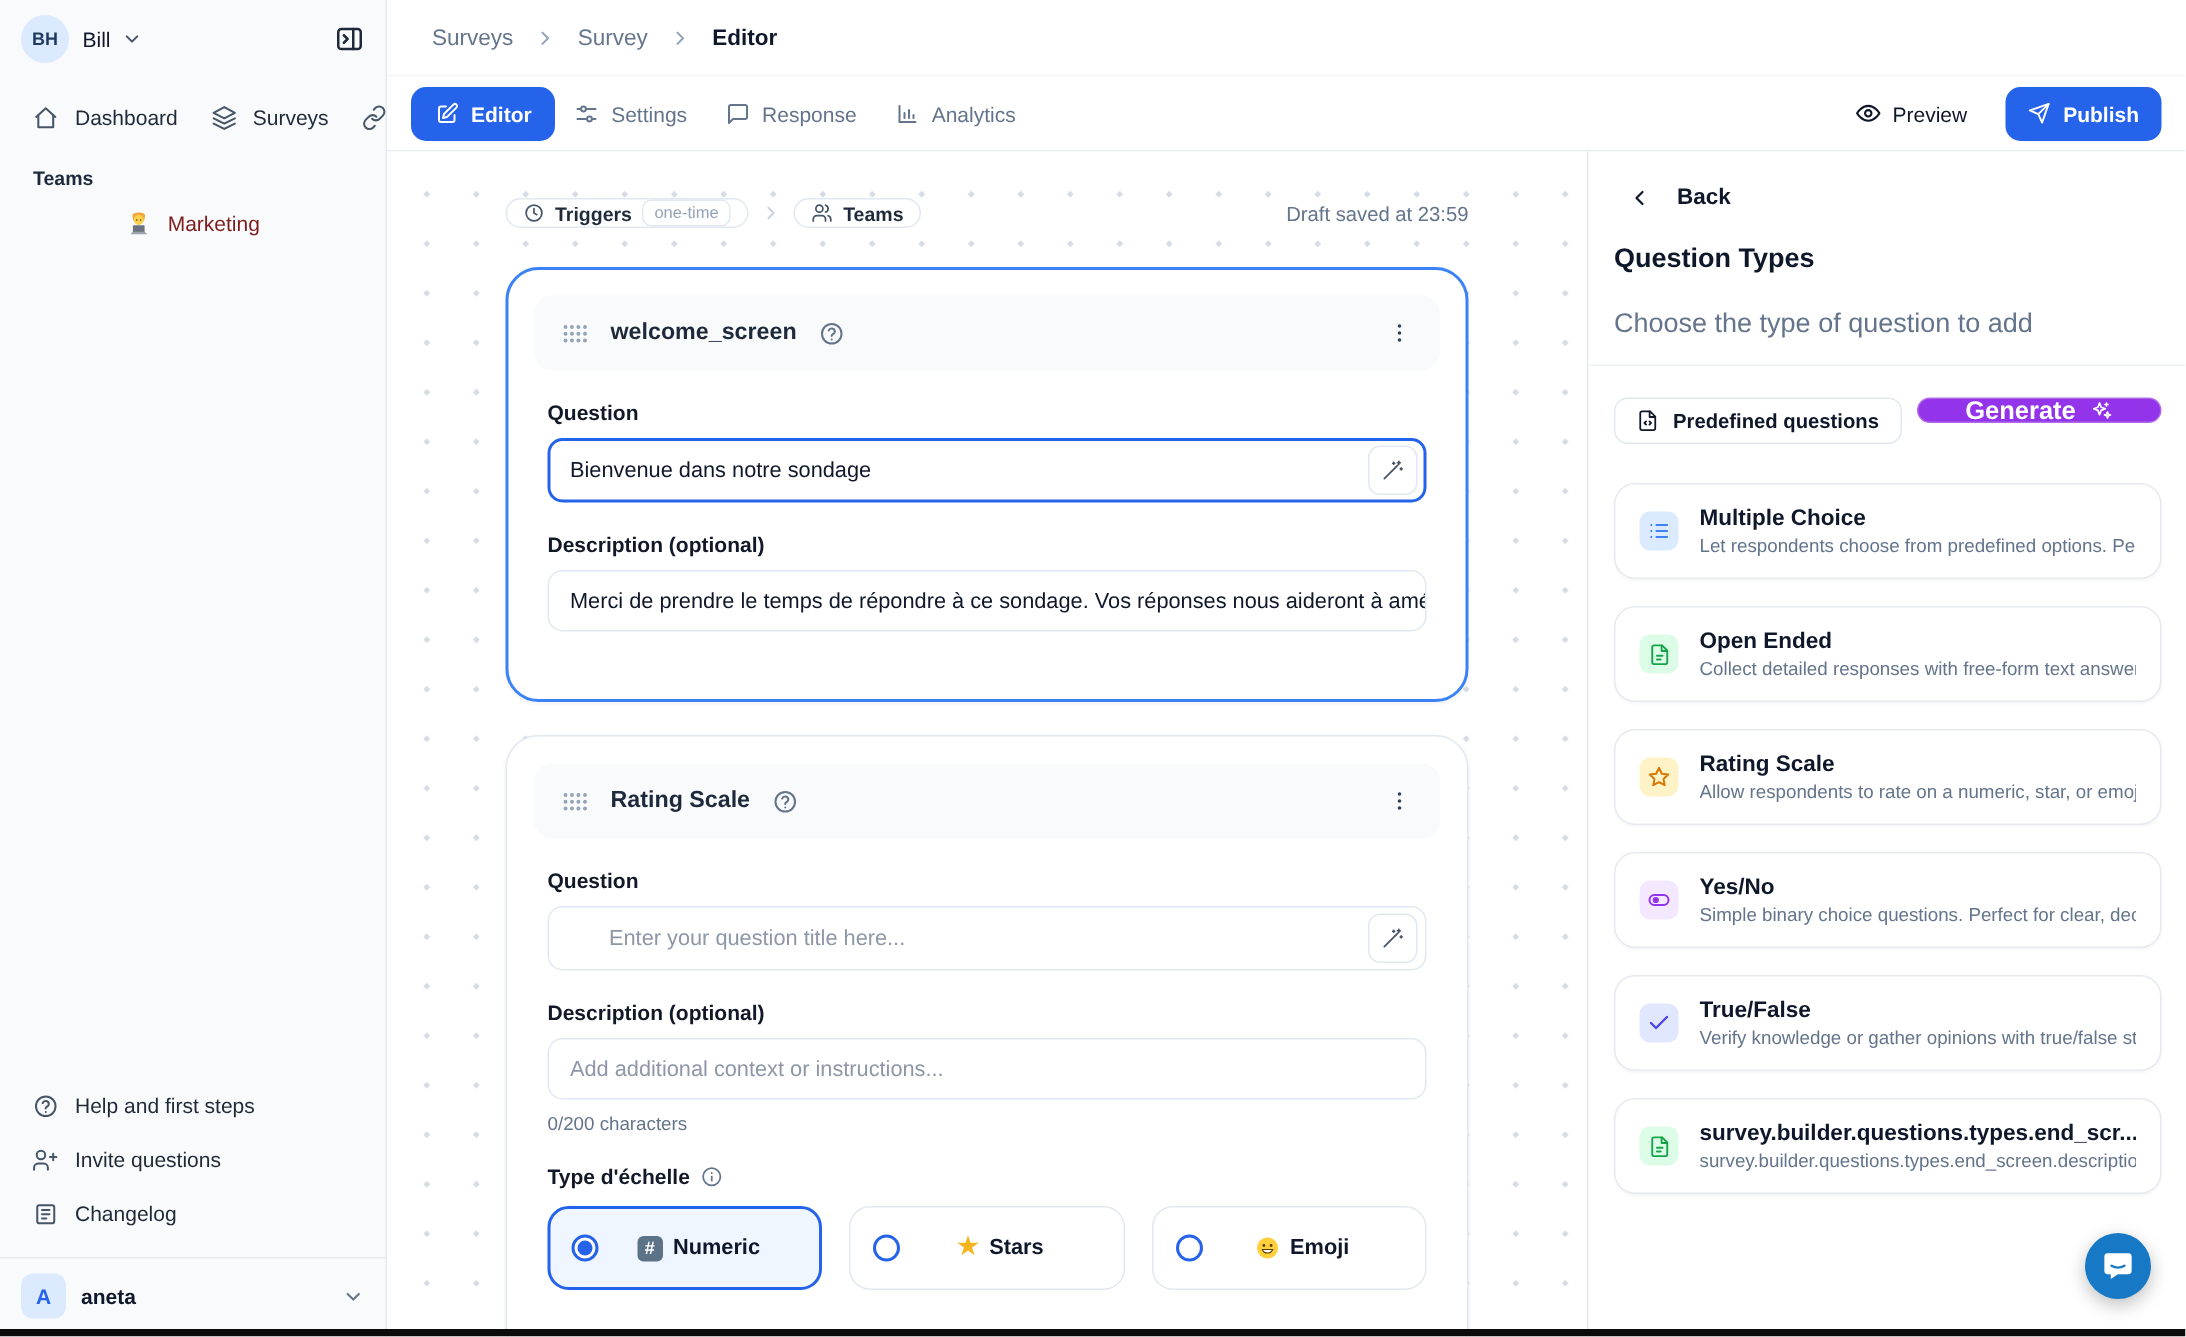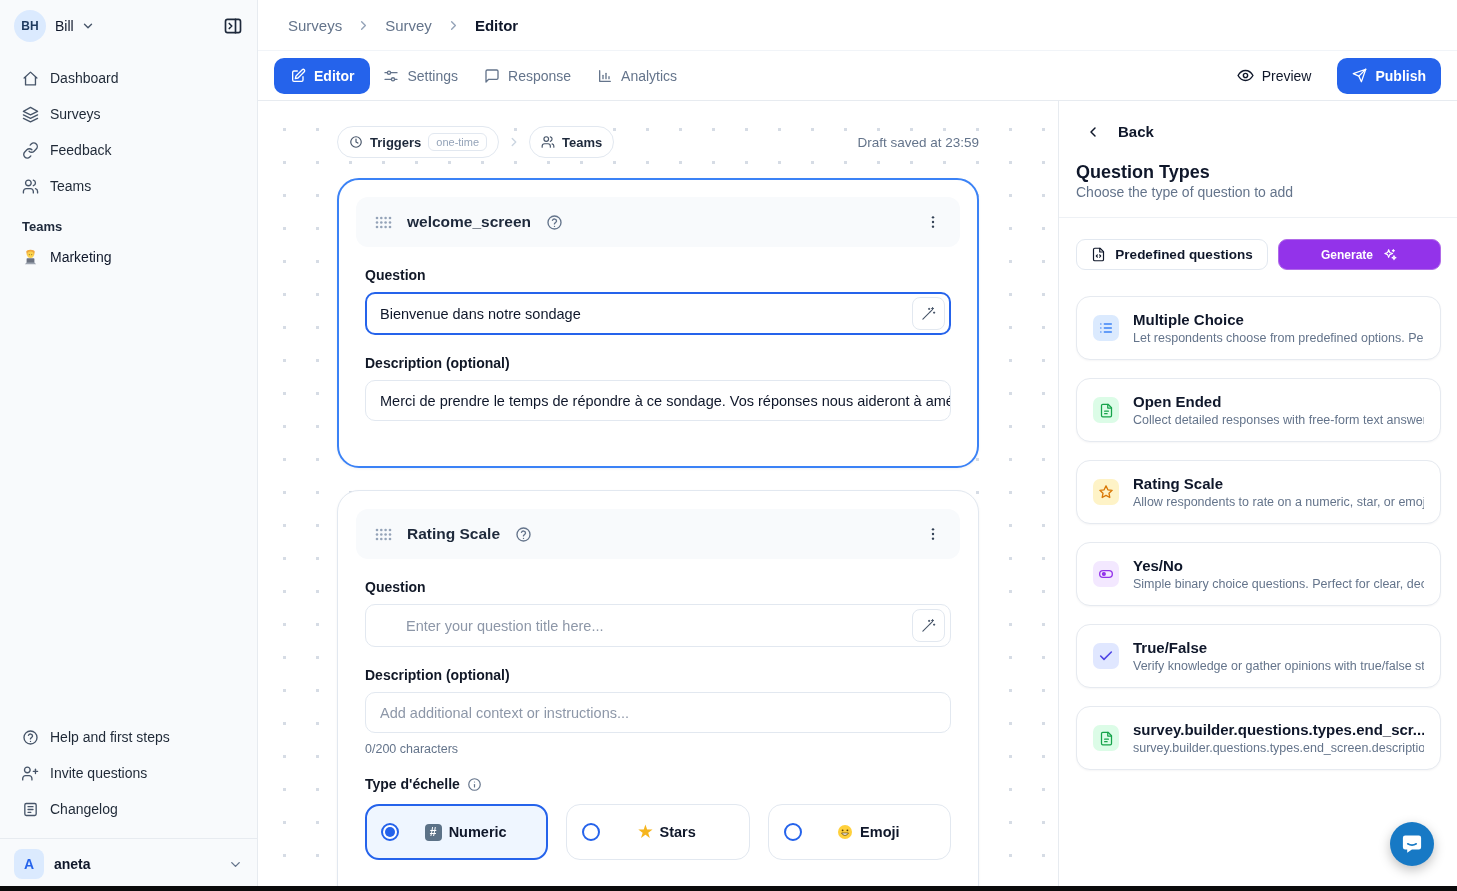--- a/index.html
+++ b/index.html
@@ -19,7 +19,7 @@
   .ws-name { font-weight:400; font-size:14px; color:#0f172a; }
   .sb-header .chev { color:#475569; margin-left:-2px; }
   .sb-collapse { margin-left:auto; color:#1e293b; background:none; border:none; cursor:pointer; display:flex; }
-  .sb-nav { padding:10px 12px 0; display:flex; flex-direction:column; gap:2px; }
+  .sb-nav { padding:10px 12px 0; display:flex; flex-direction:row; gap:2px; }
   .sb-item { height:34px; display:flex; align-items:center; gap:11px; padding:0 10px; border-radius:8px; color:#1f2937; font-size:14px; cursor:pointer; }
   .sb-item .ic { color:#475569; display:flex; }
   .sb-section { font-size:13px; font-weight:700; color:#1e293b; padding:16px 22px 6px; }

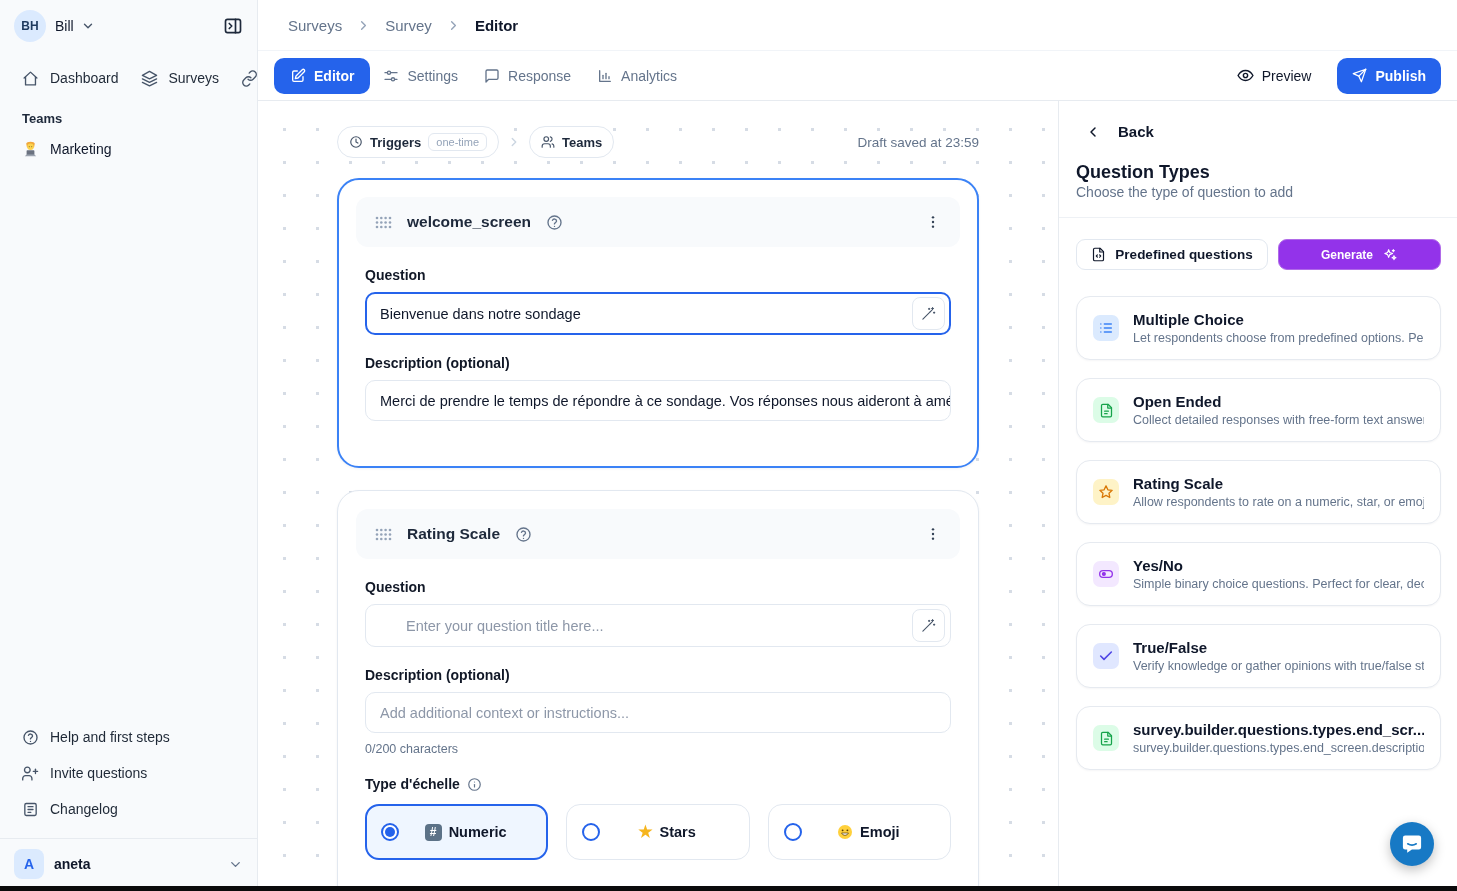--- a/index.html
+++ b/index.html
@@ -23,7 +23,7 @@
   .sb-item { height:34px; display:flex; align-items:center; gap:11px; padding:0 10px; border-radius:8px; color:#1f2937; font-size:14px; cursor:pointer; }
   .sb-item .ic { color:#475569; display:flex; }
   .sb-section { font-size:13px; font-weight:700; color:#1e293b; padding:16px 22px 6px; }
-  .sb-team { height:34px; display:flex; align-items:center; gap:11px; padding:0 10px; margin:0 12px; border-radius:8px; font-size:14px; color:#0f172a; cursor:pointer; }
+  .sb-team { height:34px; display:flex; align-items:center; gap:11px; padding:0 10px; margin:0 12px; border-radius:8px; font-size:14px; color:#7f1d1d; cursor:pointer;justify-content:center; }
   .sb-spacer { flex:1; }
   .sb-footer { padding:4px 12px 6px; display:flex; flex-direction:column; gap:2px; }
   .sb-account { border-top:1px solid #e7ebf0; margin:6px 0 0; padding:10px 14px 12px; display:flex; align-items:center; gap:10px; cursor:pointer; }

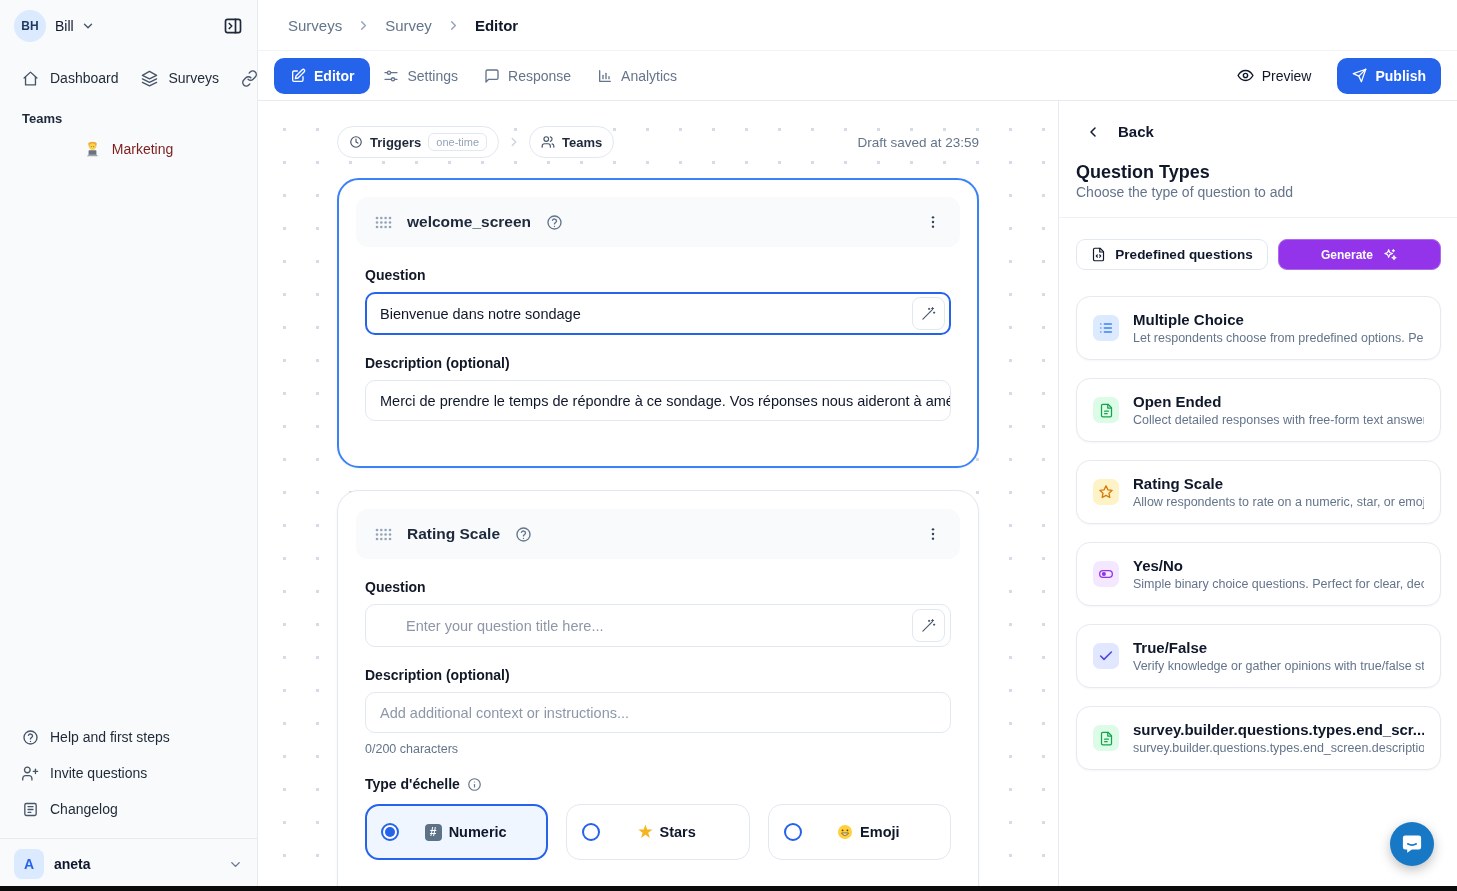--- a/index.html
+++ b/index.html
@@ -55,7 +55,7 @@
   .canvas-inner { width:642px; margin:0 auto; padding-top:27px; }
 
   .canvas-toolbar { display:flex; align-items:center; height:28px; }
-  .chip { display:flex; align-items:center; gap:7px; height:32px; padding:0 11px; background:#fff; border:1px solid #e2e8f0; border-radius:999px; font-size:13px; font-weight:600; color:#1e293b; cursor:pointer; }
+  .chip { display:flex; align-items:center; gap:7px; height:20px; padding:0 11px; background:#fff; border:1px solid #e2e8f0; border-radius:999px; font-size:13px; font-weight:600; color:#1e293b; cursor:pointer; }
   .chip .ic { color:#475569; display:flex; }
   .chip-badge { font-size:11px; font-weight:400; color:#94a3b8; border:1px solid #e2e8f0; border-radius:6px; padding:2px 7px; }
   .chip-sep { color:#cbd5e1; margin:0 8px; display:flex; }

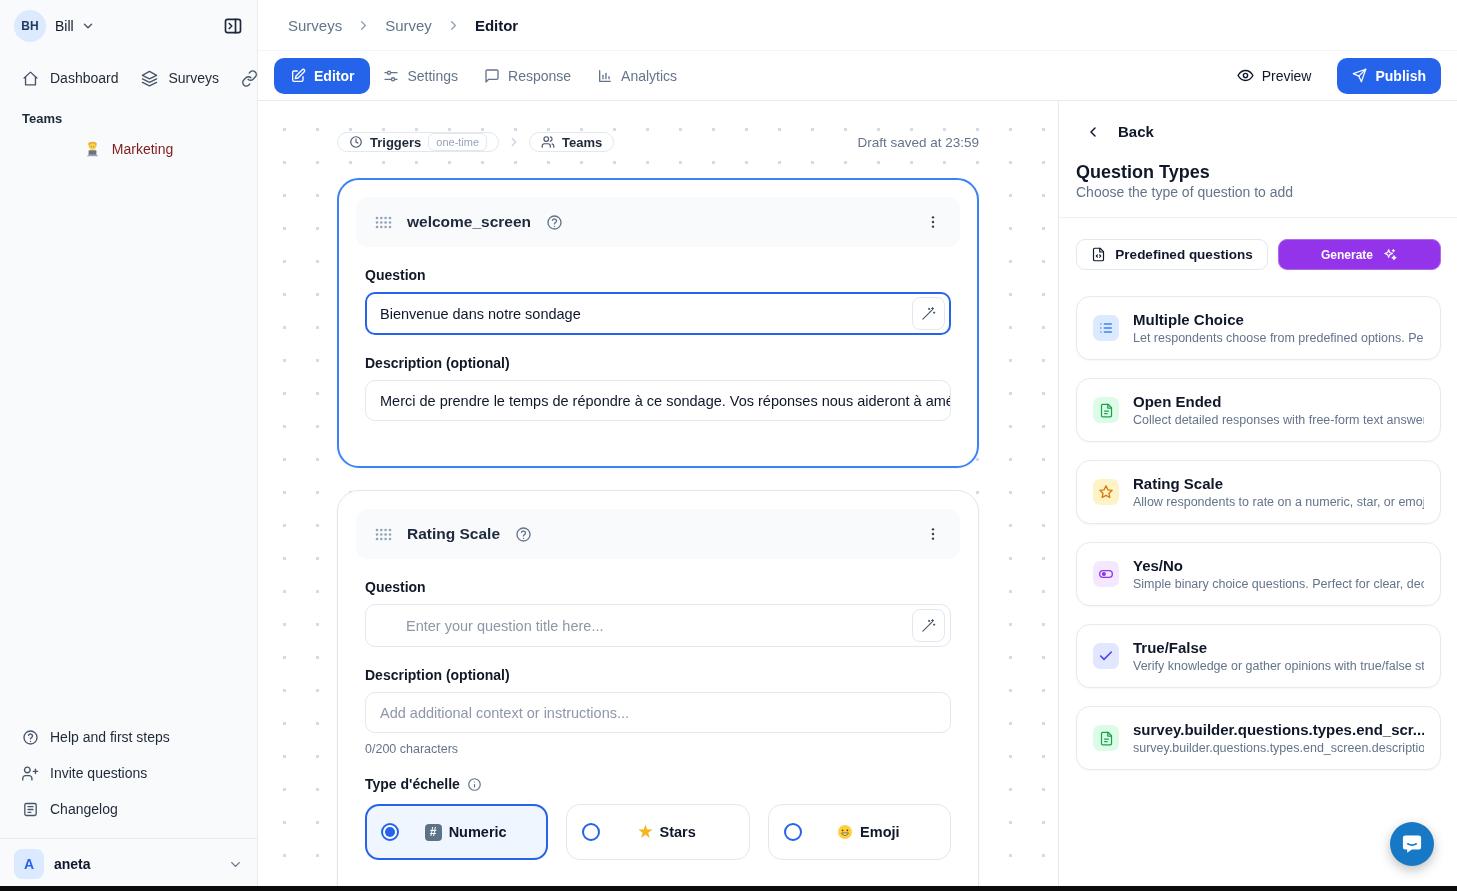--- a/index.html
+++ b/index.html
@@ -93,7 +93,7 @@
   .back-row { margin-top:22px; display:flex; align-items:center; gap:17px; padding-left:9px; font-size:15px; font-weight:600; color:#0f172a; cursor:pointer; }
   .back-row .ic { display:flex; color:#0f172a; }
   .panel-title { margin-top:22px; font-size:18px; font-weight:700; color:#0f172a; }
-  .panel-sub { margin-top:1px; font-size:14px; color:#64748b; }
+  .panel-sub { margin-top:22px; font-size:18px; color:#64748b; }
   .panel-divider { border:none; border-top:1px solid #eef1f5; margin:17px -16px 0 -17px; }
   .panel-btns { margin-top:21px; display:flex; gap:10px; }
   .btn-predefined { flex:1; height:31px; display:flex; align-items:center; justify-content:center; gap:9px; background:#fff; border:1px solid #e2e8f0; border-radius:9px; font-size:13.5px; font-weight:600; color:#0f172a; cursor:pointer; font-family:inherit; }

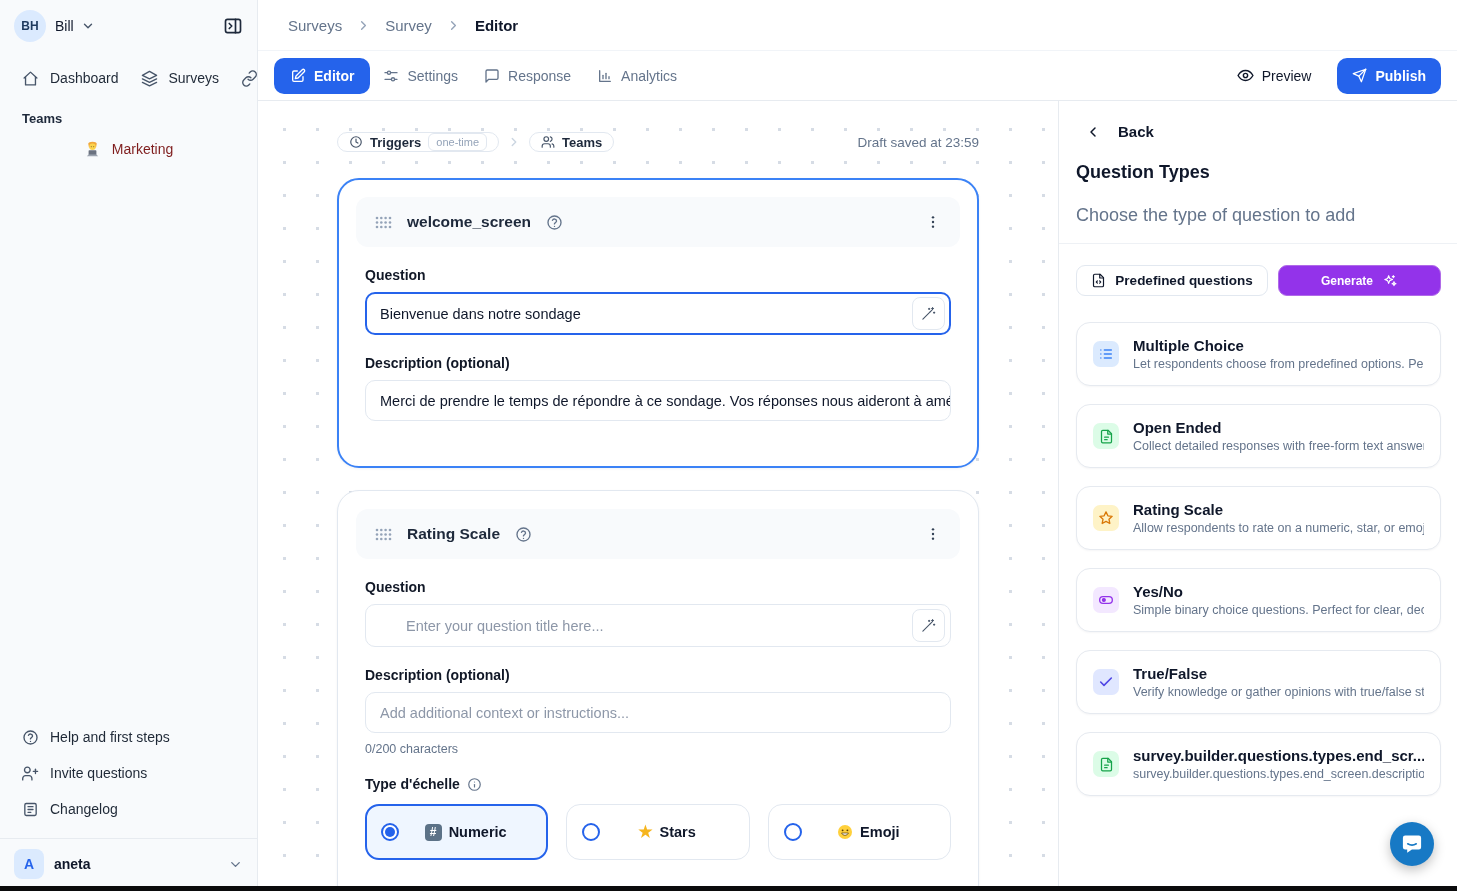--- a/index.html
+++ b/index.html
@@ -97,7 +97,7 @@
   .panel-divider { border:none; border-top:1px solid #eef1f5; margin:17px -16px 0 -17px; }
   .panel-btns { margin-top:21px; display:flex; gap:10px; }
   .btn-predefined { flex:1; height:31px; display:flex; align-items:center; justify-content:center; gap:9px; background:#fff; border:1px solid #e2e8f0; border-radius:9px; font-size:13.5px; font-weight:600; color:#0f172a; cursor:pointer; font-family:inherit; }
-  .btn-generate { width:163px; height:31px; display:flex; align-items:center; justify-content:center; gap:9px; background:#9333ea; border:1px solid #b06ae8; border-radius:9px; font-size:12px; font-weight:600; color:#fff; cursor:pointer; font-family:inherit; }
+  .btn-generate { width:163px; height:17px; display:flex; align-items:center; justify-content:center; gap:9px; background:#9333ea; border:1px solid #b06ae8; border-radius:9px; font-size:17px; font-weight:600; color:#fff; cursor:pointer; font-family:inherit; }
   .type-list { margin-top:26px; display:flex; flex-direction:column; gap:18px; }
   .type-item { height:64px; background:#fff; border:1px solid #e6eaf0; border-radius:14px; box-shadow:0 1px 2px rgba(15,23,42,.04); display:flex; align-items:center; padding:0 16px; gap:14px; cursor:pointer; }
   .type-icon { width:26px; height:26px; border-radius:7px; display:flex; align-items:center; justify-content:center; flex:0 0 26px; }

